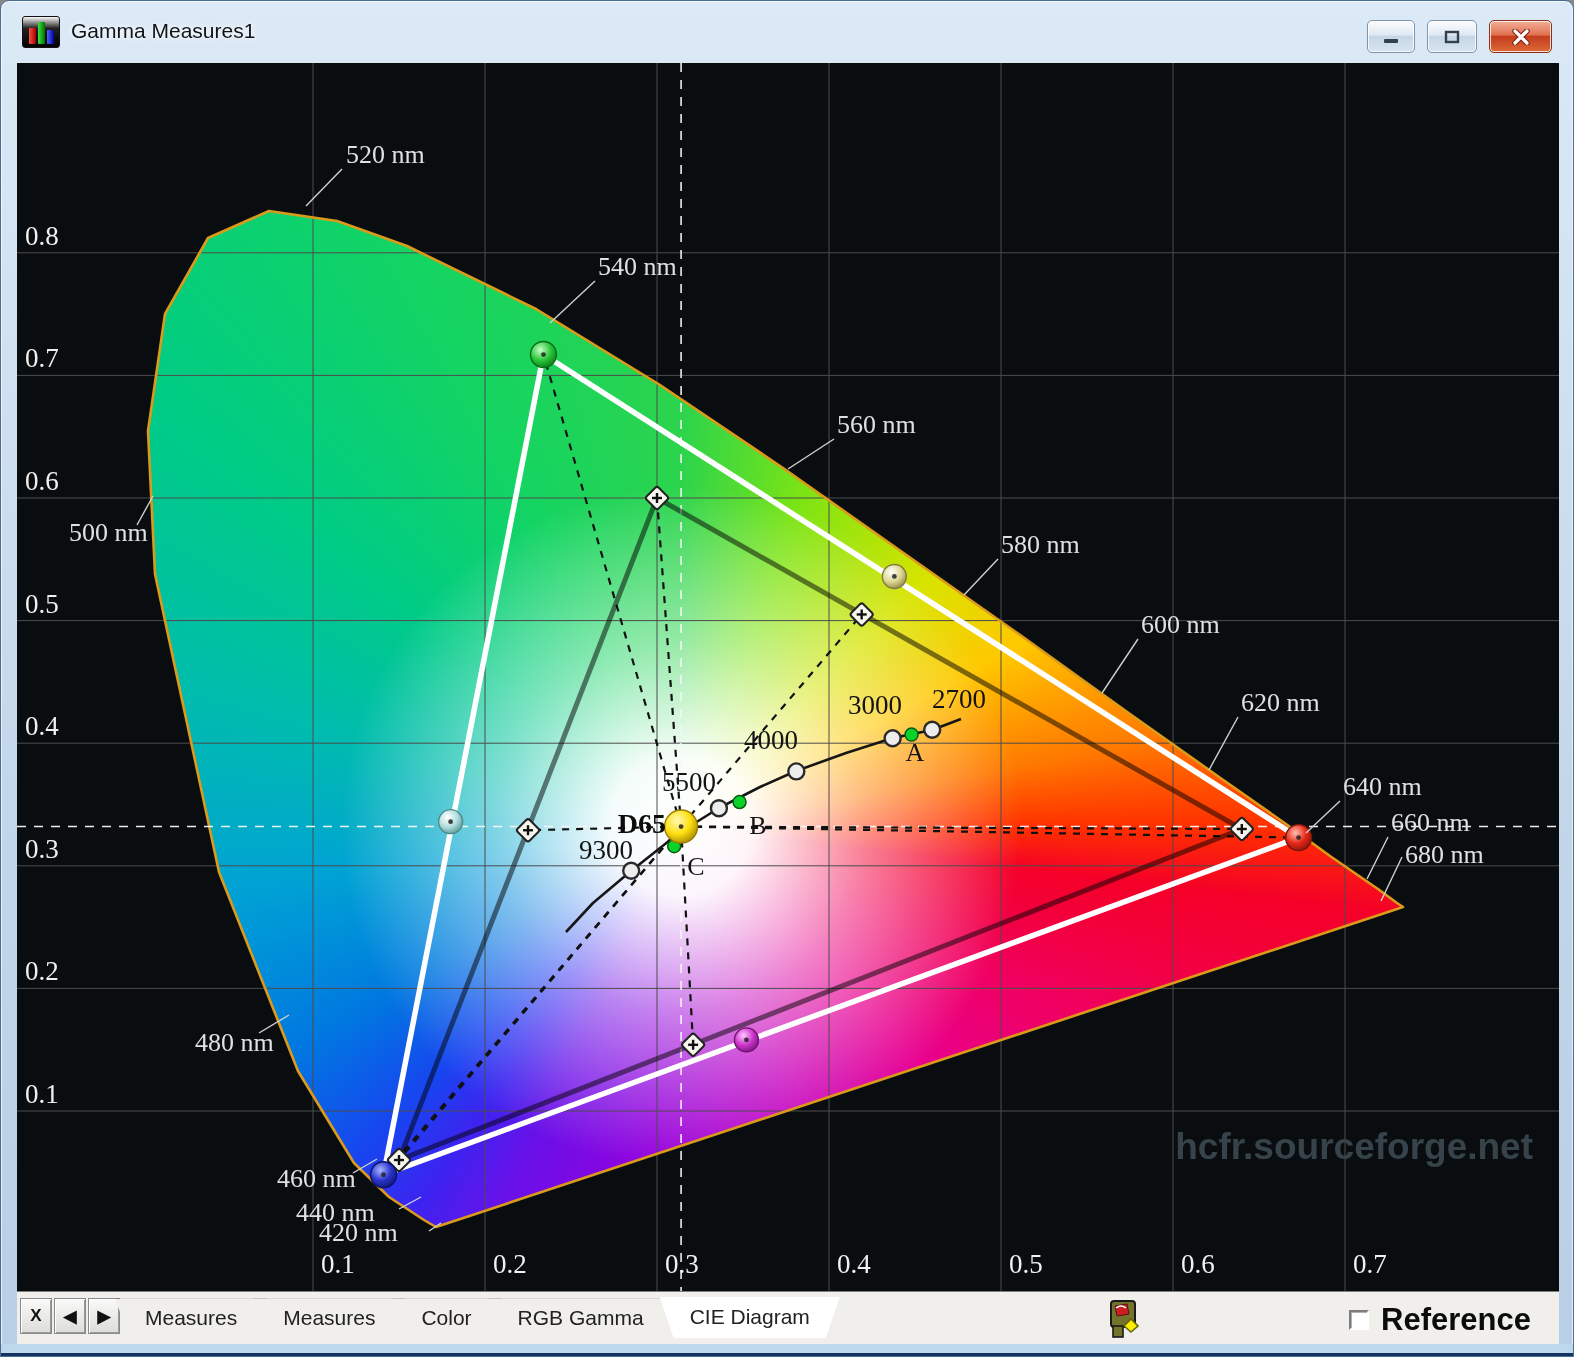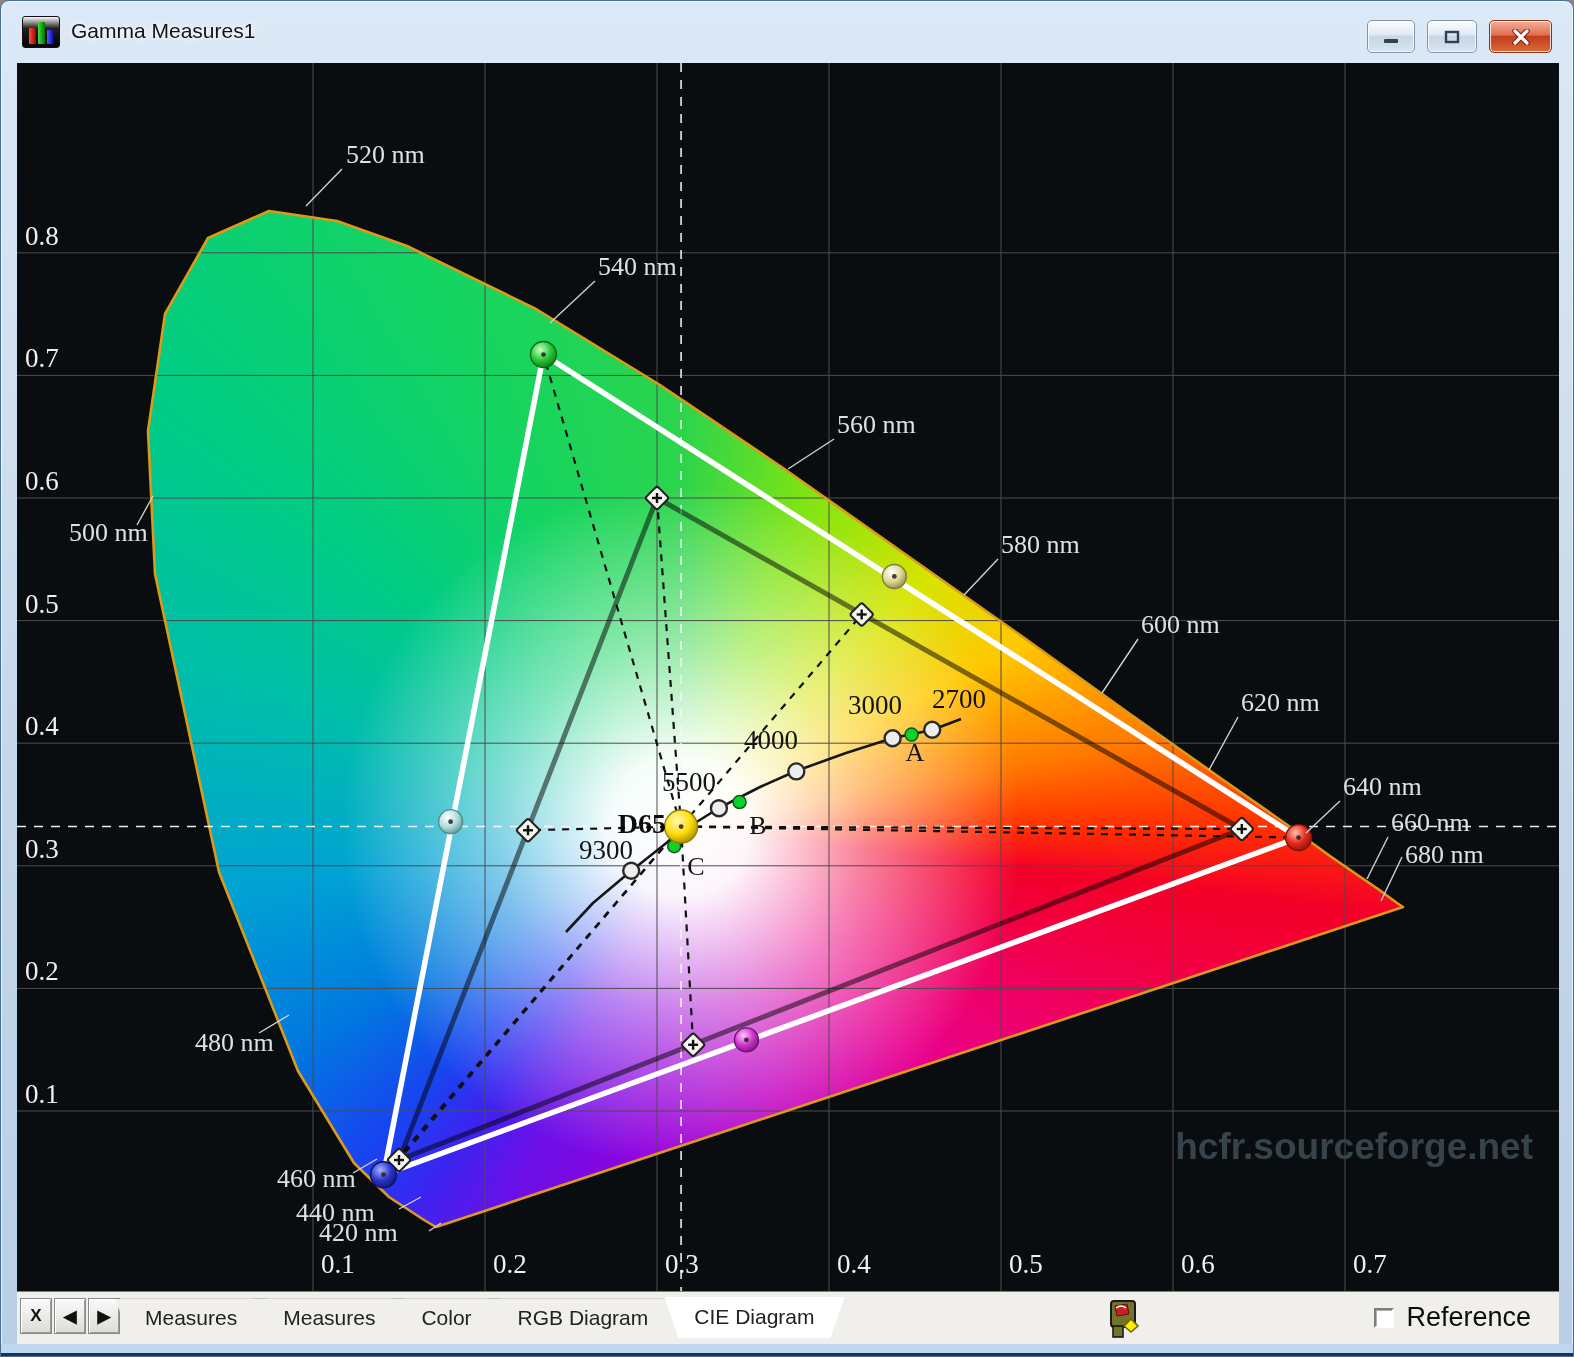--- a/index.html
+++ b/index.html
@@ -282,7 +282,7 @@
         <div class="tab">Measures</div>
         <div class="tab">Measures</div>
         <div class="tab">Color</div>
-        <div class="tab">RGB Diagram</div>
+        <div class="tab">RGB Gamma</div>
         <div class="tab active">CIE Diagram</div>
       </div>
     <div class="mini-icon">

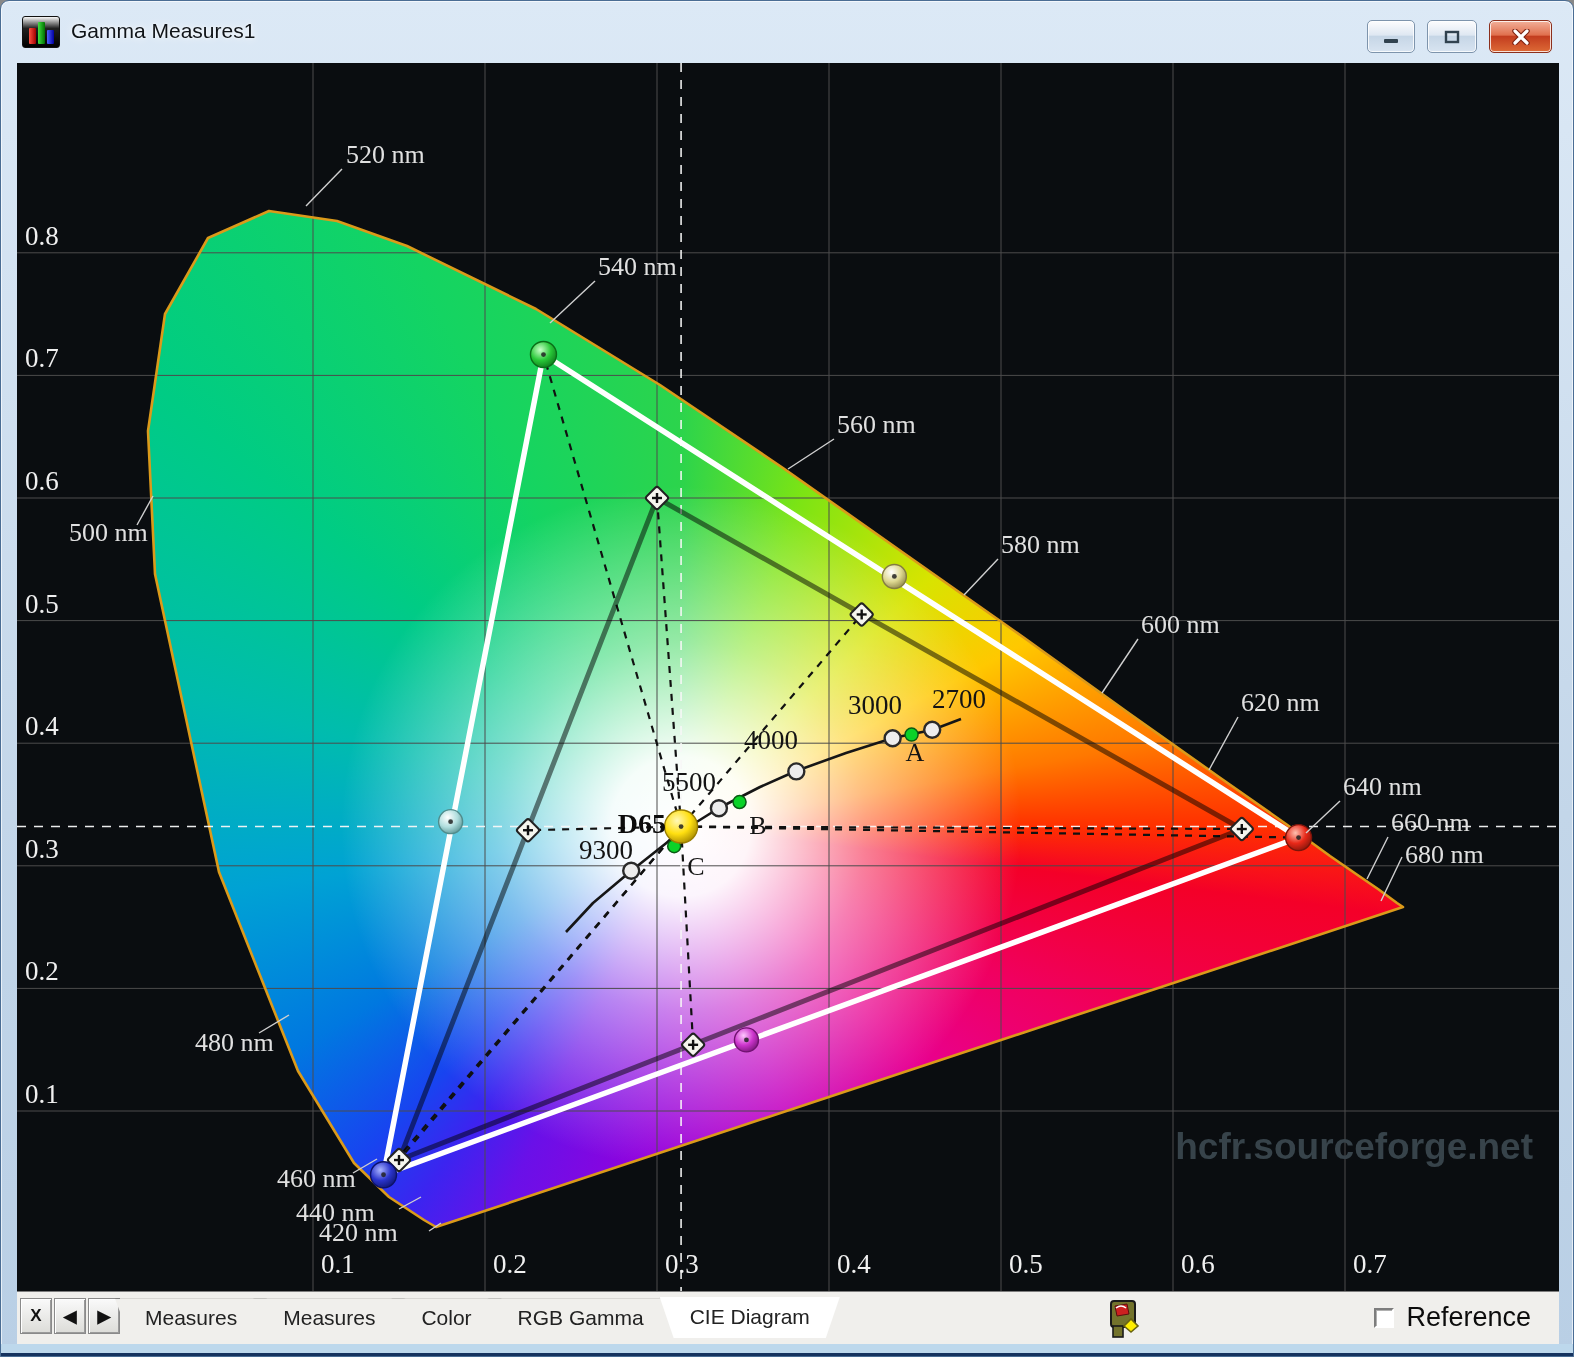--- a/index.html
+++ b/index.html
@@ -46,7 +46,7 @@
   .ref{position:absolute;right:28px;top:10px;display:flex;align-items:center;gap:12px;cursor:default;}
   .cb{width:20px;height:20px;background:#fff;border:2px solid;border-color:#7d7d7d #ffffff #ffffff #7d7d7d;
     box-shadow:inset 1px 1px 0 #b0b0b0;}
-  .ref span.lbl{font-size:27px;font-weight:400;color:#0c0c0c;}
+  .ref span.lbl{font-size:31px;font-weight:700;color:#0c0c0c;}
   .bottomstrip{position:absolute;left:0;top:1343px;width:100%;height:14px;
     background:#bdd8ec;box-shadow:inset 0 -5px 0 #16335f;}
 </style>

